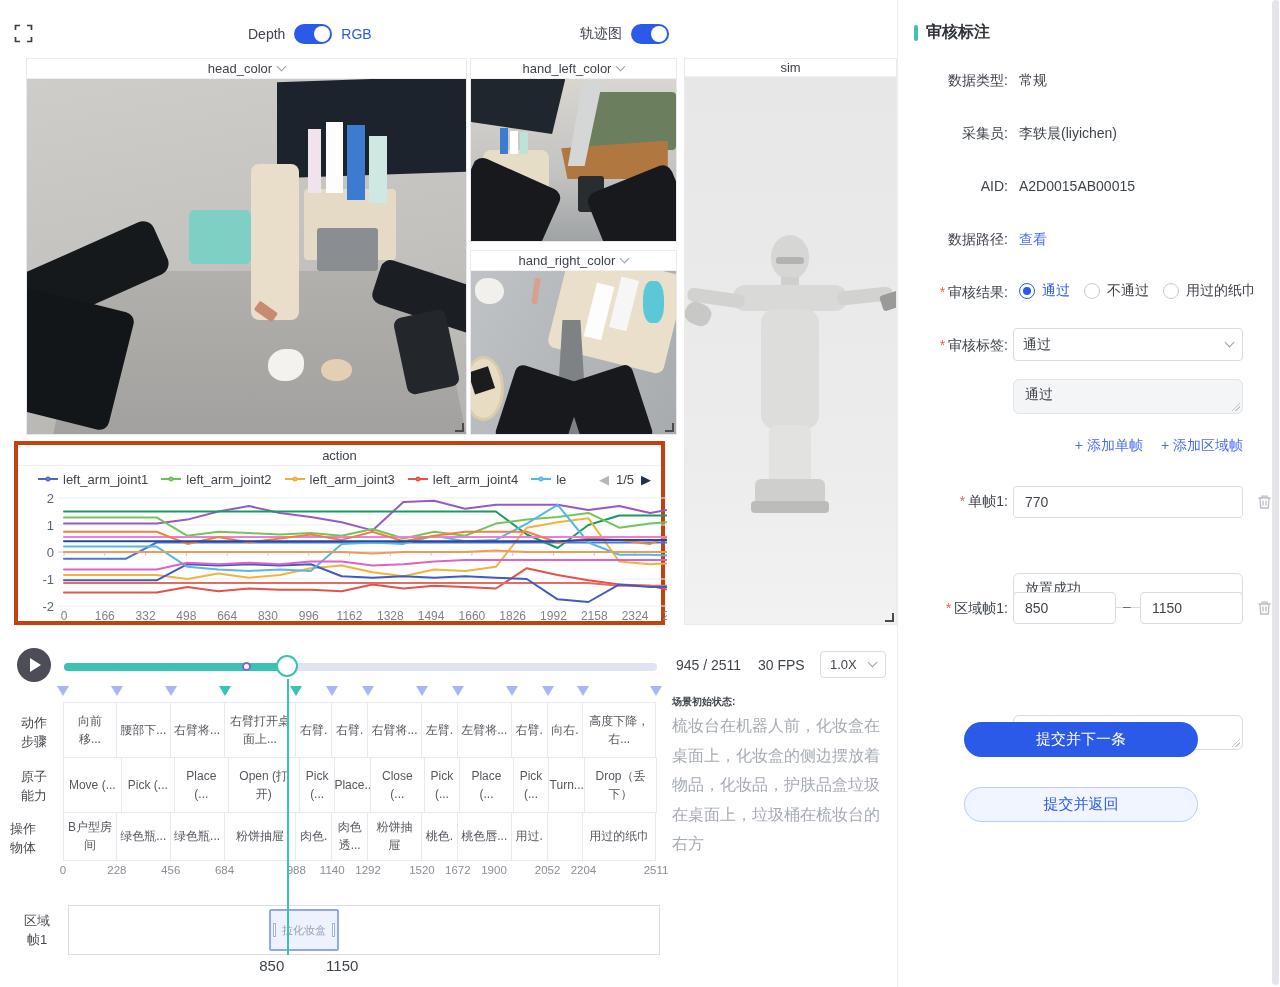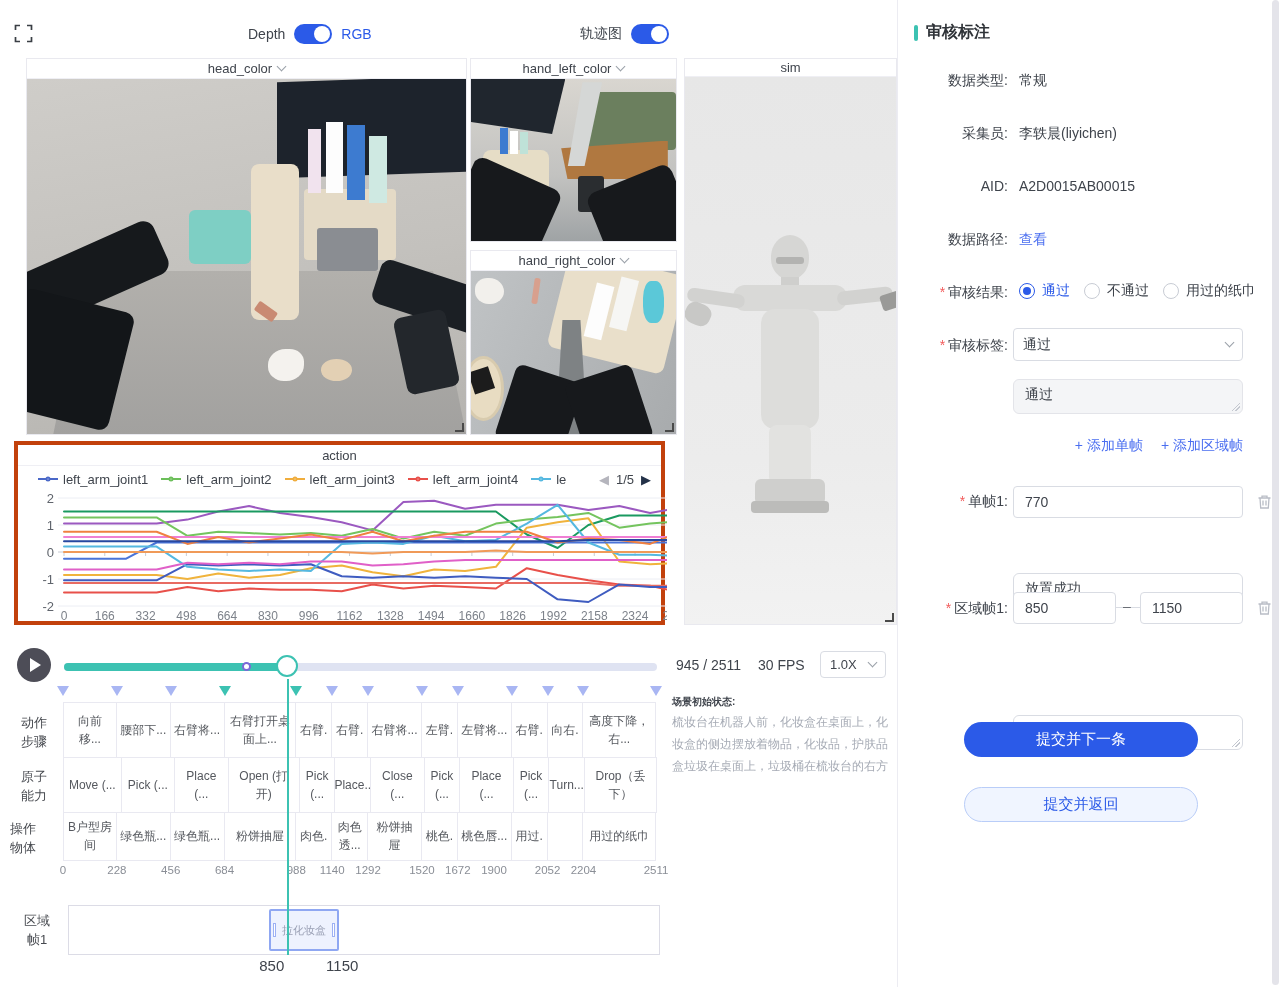--- a/index.html
+++ b/index.html
@@ -384,7 +384,7 @@
 
   <div class="abs" style="left:672px;top:695px;width:218px">
     <div style="font-size:10px;font-weight:bold;color:#3f444c">场景初始状态:</div>
-    <div style="font-size:12px;color:#a6abb5;line-height:1.85;margin-top:2px">梳妆台在机器人前，化妆盒在桌面上，化妆盒的侧边摆放着物品，化妆品，护肤品盒垃圾在桌面上，垃圾桶在梳妆台的右方</div>
+    <div style="font-size:16px;color:#a6abb5;line-height:1.85;margin-top:2px">梳妆台在机器人前，化妆盒在桌面上，化妆盒的侧边摆放着物品，化妆品，护肤品盒垃圾在桌面上，垃圾桶在梳妆台的右方</div>
   </div>
 
   <div class="rowlab" style="left:20px;top:912px">区域帧1</div>

